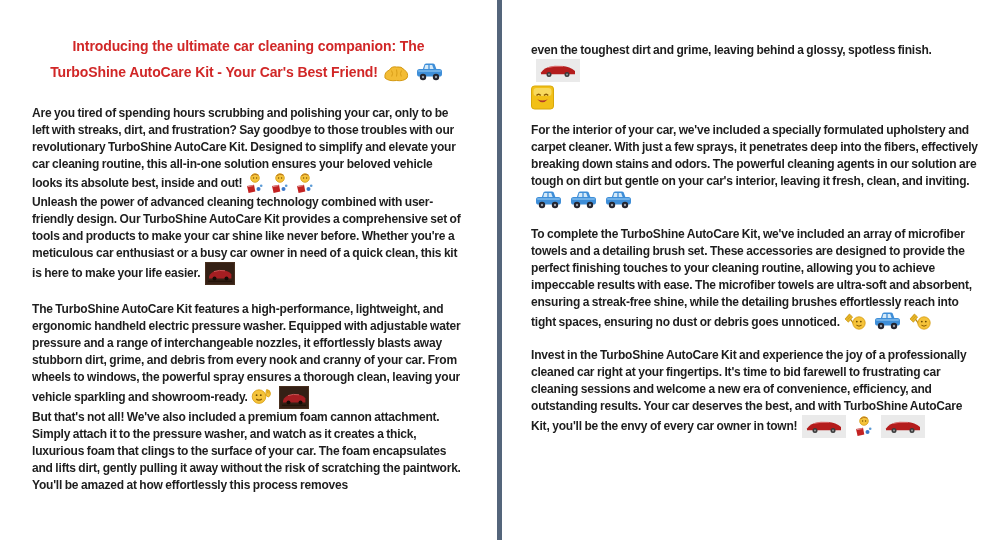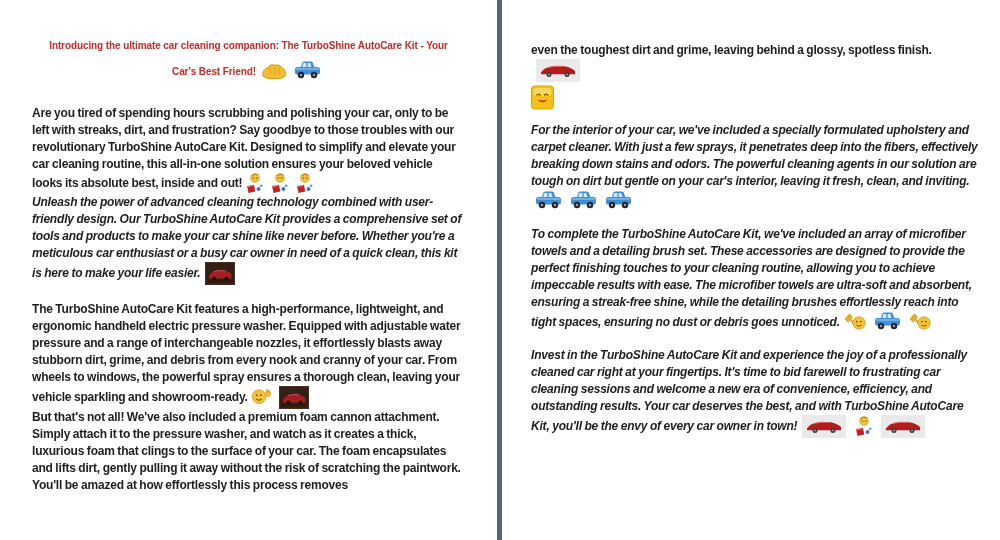--- a/index.html
+++ b/index.html
@@ -14,7 +14,7 @@
   .divider{position:absolute;left:497px;top:0;width:5px;height:540px;background:#54657b;}
 
   .title{
-    color:#d12727;font-weight:bold;font-size:10px;line-height:26px;
+    color:#d12727;font-weight:bold;font-size:14px;line-height:26px;
     text-align:center;padding:0 8px;margin-bottom:20px;letter-spacing:-0.1px;
   }
   .body-p{

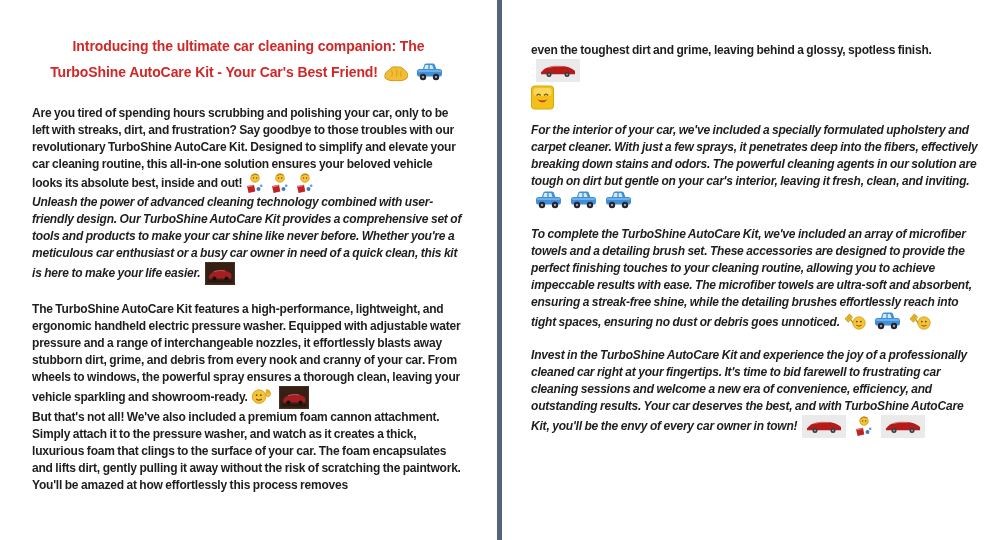--- a/index.html
+++ b/index.html
@@ -21,7 +21,7 @@
     margin:0;color:#1e1e1e;font-weight:bold;font-size:12px;line-height:17px;
     letter-spacing:-0.2px;word-spacing:-0.5px;
   }
-  .mb16{margin-bottom:16px;font-style:italic;}
+  .mb16{margin-bottom:16px;}
   .emoji-line{margin:3px 0 12px 0;}
 
   .icon{display:inline-block;vertical-align:-5px;margin:0 2px;}

